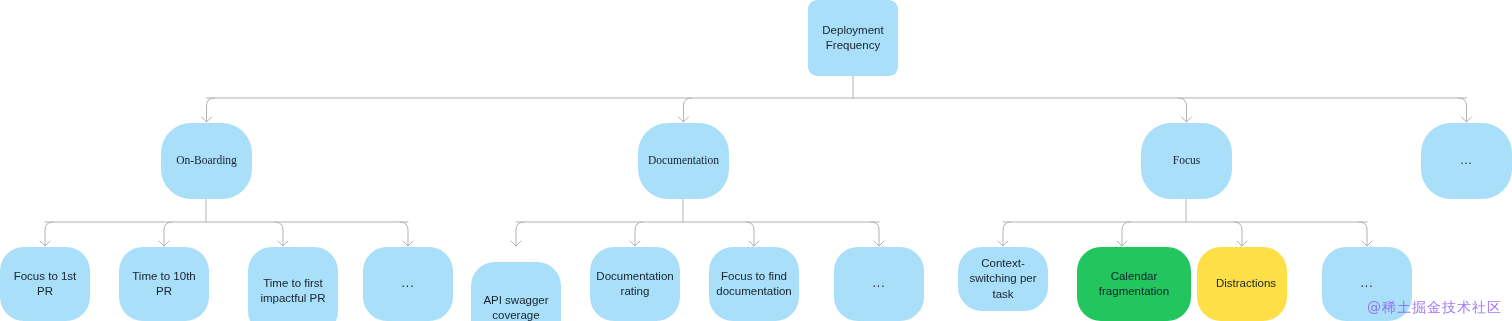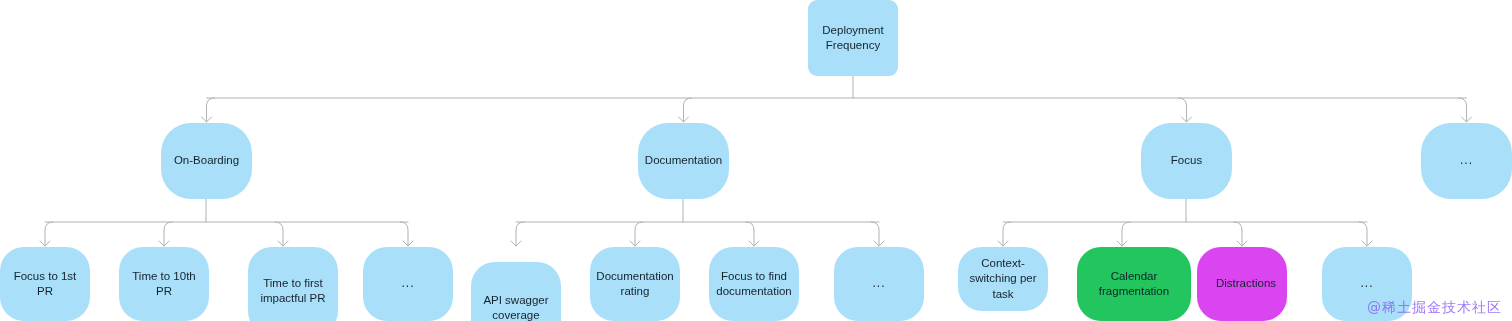--- a/index.html
+++ b/index.html
@@ -40,7 +40,7 @@
     z-index: 2;
   }
   .node.lvl0 { border-radius: 9px; font-size: 11.5px; }
-  .node.lvl1 { border-radius: 30px; font-size: 11.5px; }
+  .node.lvl1 { border-radius: 30px; font-size: 11.5px; font-family: Liberation Serif, serif; }
   .node.lvl2 { border-radius: 24px; font-size: 11.5px; }
   .node .label {
     white-space: pre-line;

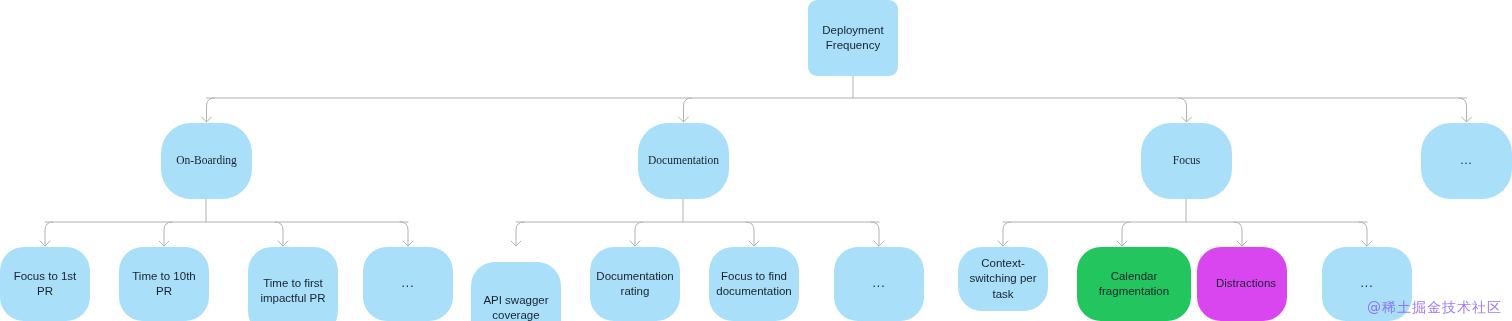--- a/index.html
+++ b/index.html
@@ -165,7 +165,7 @@
         <span class="label">Calendar
 fragmentation</span>
       </div>
-      <div class="node lvl2" style="left: 1197px; top: 247px; width: 90px; height: 74px; background: #d946ef; color: rgb(22, 34, 46); padding-left: 16px;">
+      <div class="node lvl2" style="left: 1197px; top: 247px; width: 90px; height: 74px; background: #fde047; color: rgb(22, 34, 46); padding-left: 16px;">
         <span class="label">Distractions</span>
       </div>
       <div class="node lvl2 ellipsis" style="left: 1322px; top: 247px; width: 90px; height: 74px; background: rgb(169, 223, 248); color: rgb(22, 34, 46);">

